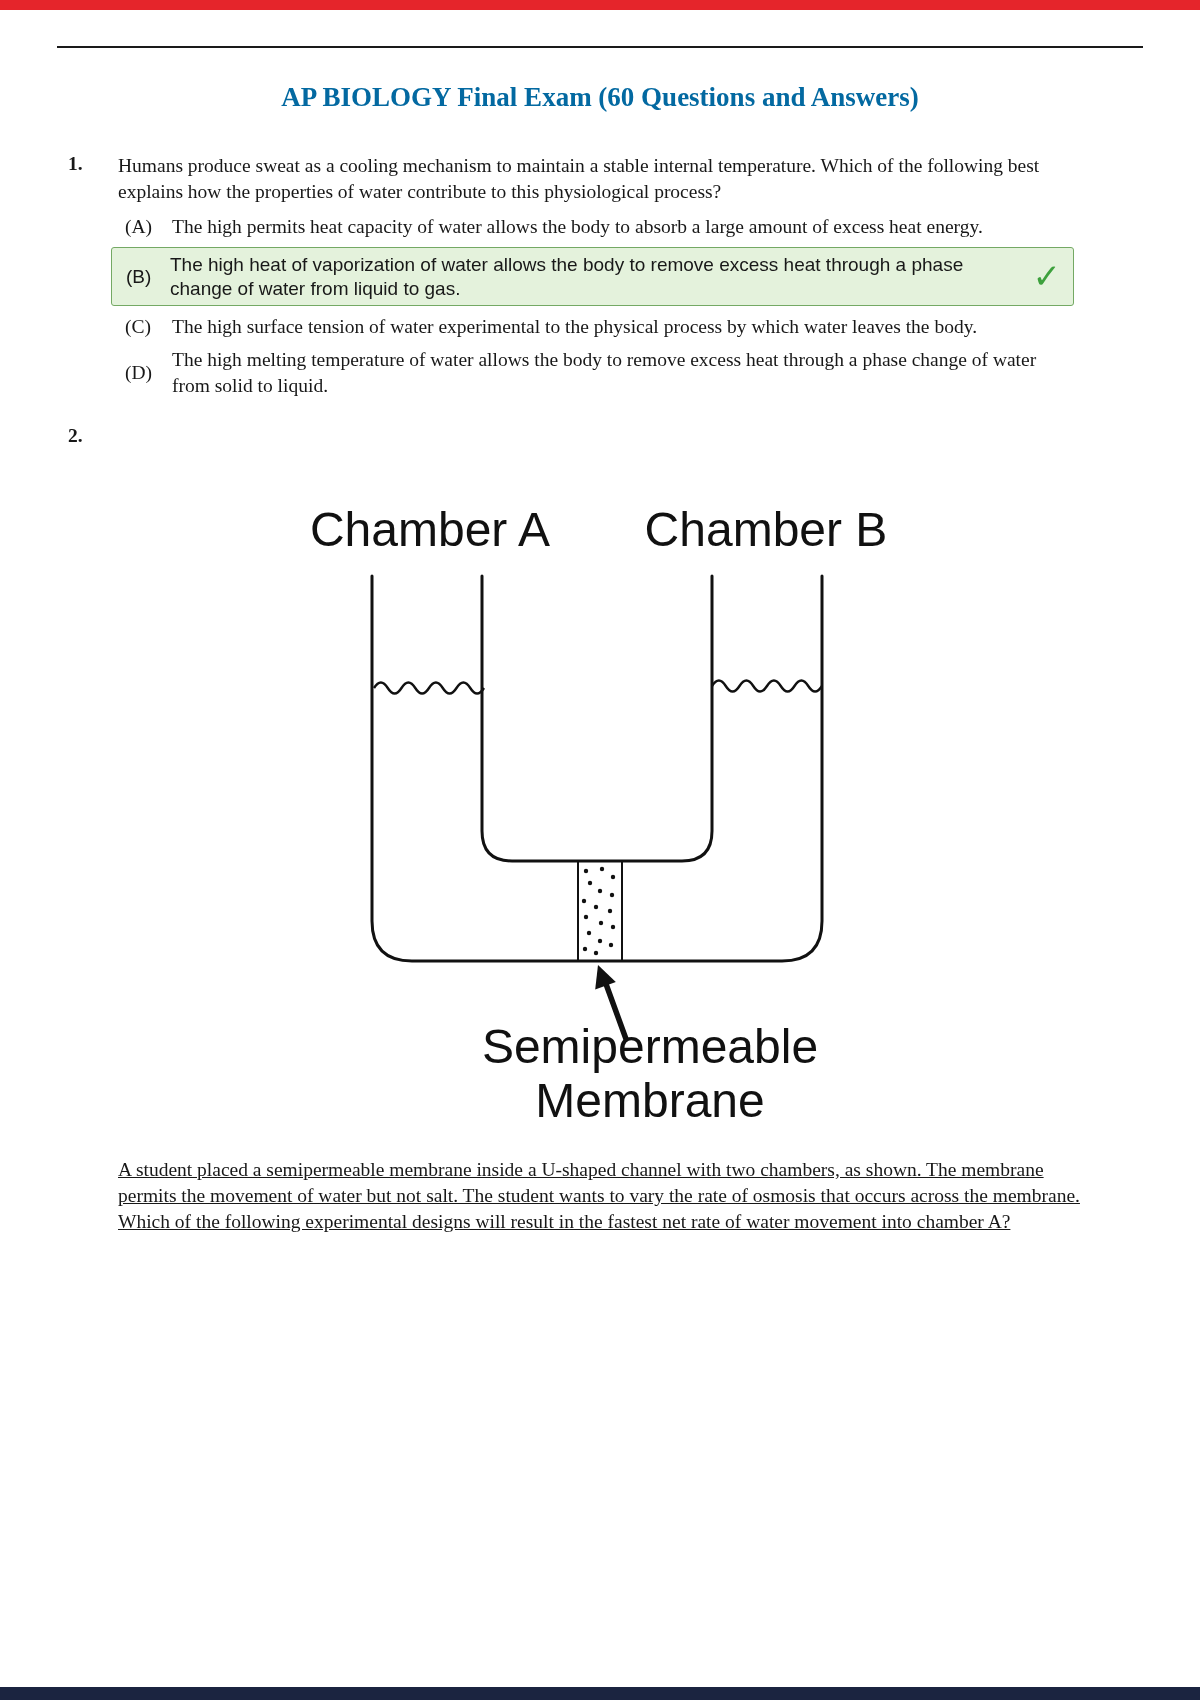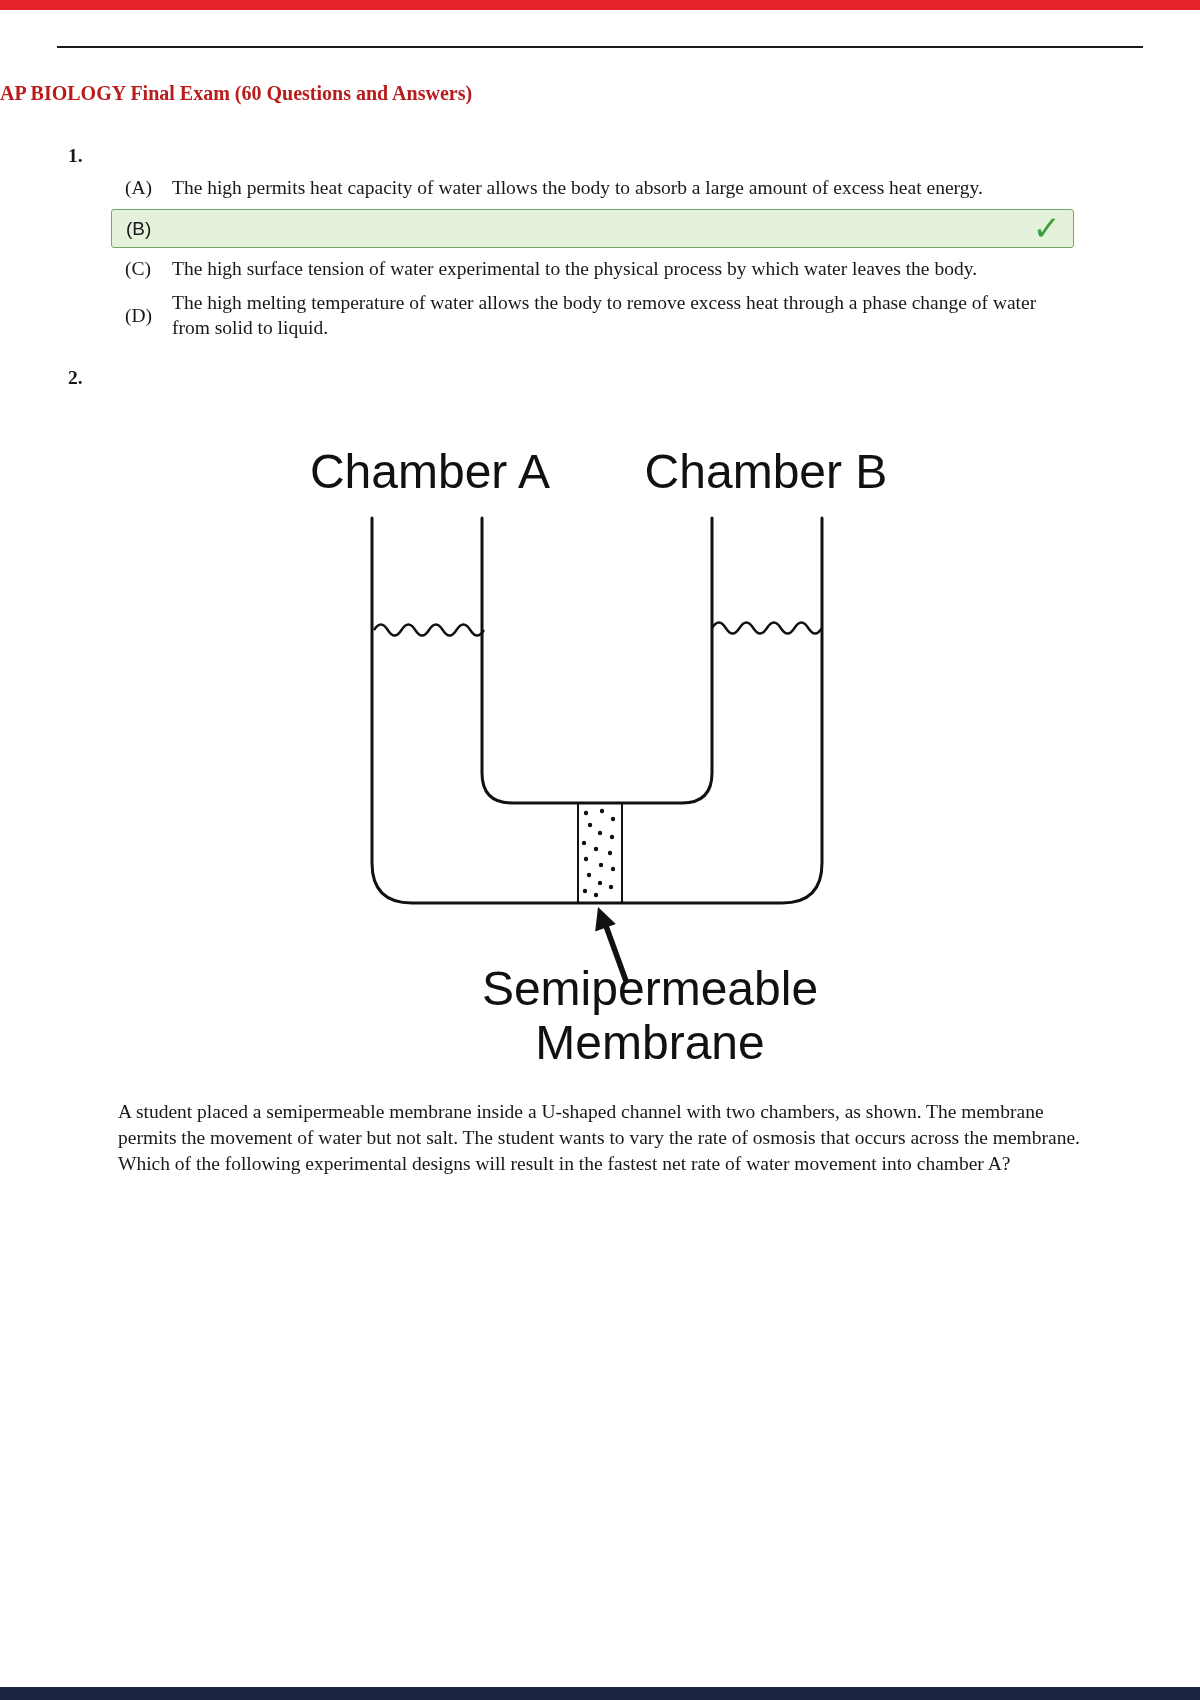--- a/index.html
+++ b/index.html
@@ -17,9 +17,10 @@
   .rule { height:2px; background:#1a1a1a; margin:36px 57px 0 57px; }
   .title {
     margin-top:34px;
-    font-size:20px;
+    text-align:center;
+    font-size:27px;
     font-weight:bold;
-    color:#b91c1c;
+    color:#0369a1;
   }
   .question { display:flex; padding-left:68px; padding-right:55px; }
   .q1 { margin-top:40px; }

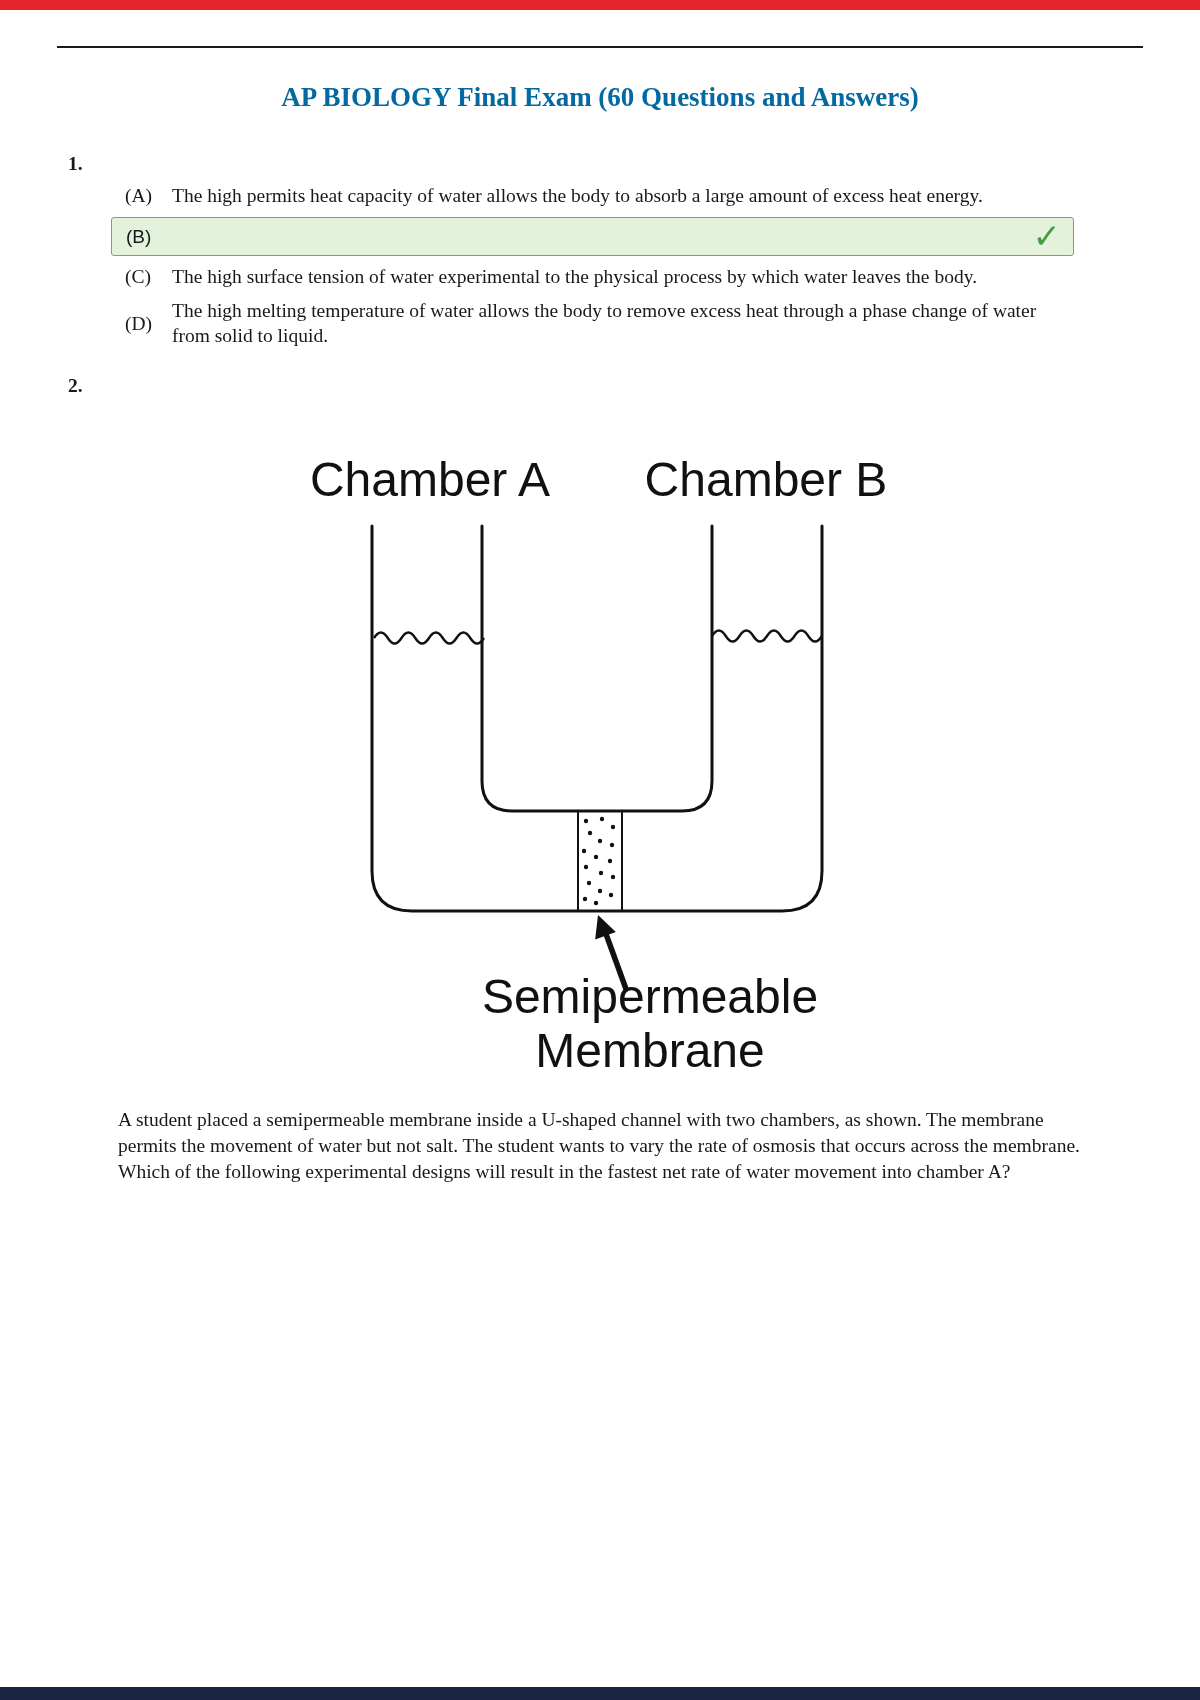--- a/index.html
+++ b/index.html
@@ -104,6 +104,7 @@
 
   <div class="question q1">
     <span class="q-num">1.</span>
+    <span class="q-text">Humans produce sweat as a cooling mechanism to maintain a stable internal temperature. Which of the following best explains how the properties of water contribute to this physiological process?</span>
   </div>
 
   <div class="options">

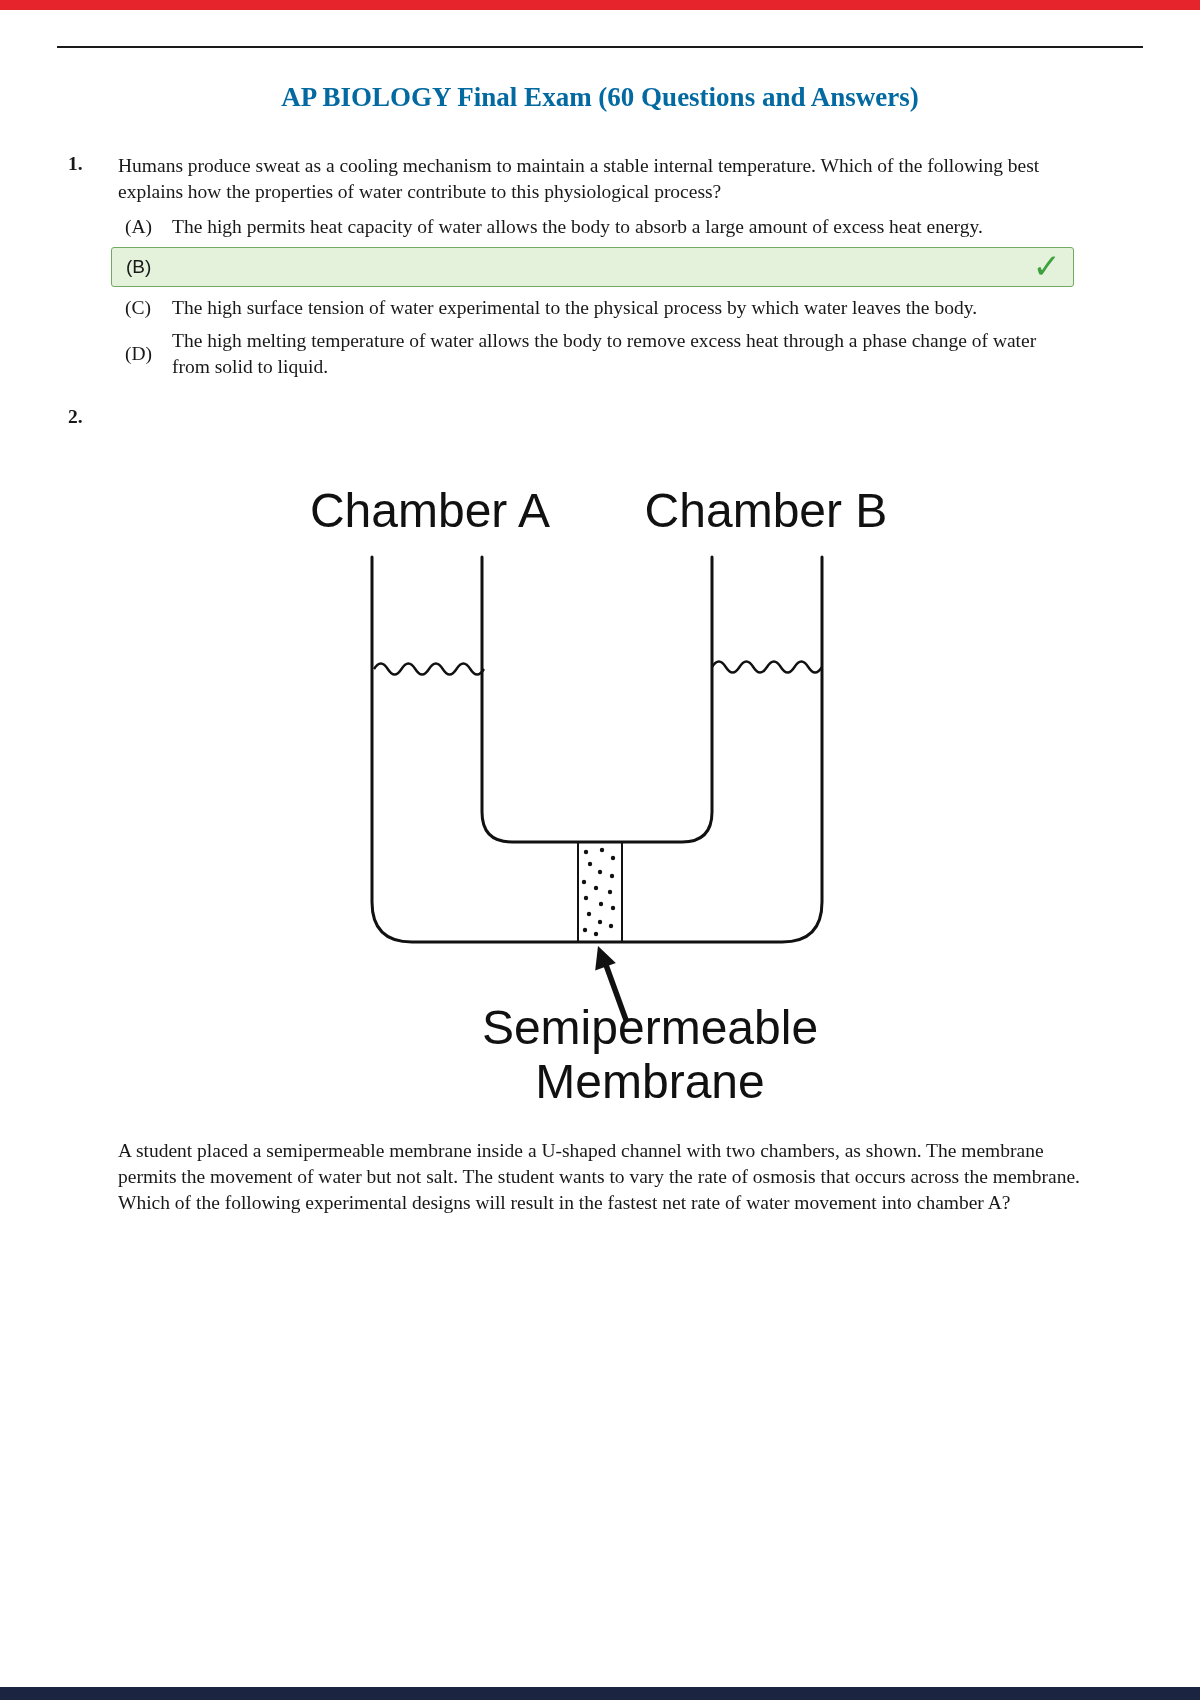--- a/index.html
+++ b/index.html
@@ -116,6 +116,7 @@
 
     <div class="opt-correct">
       <span class="opt-letter">(B)</span>
+      <span class="opt-text">The high heat of vaporization of water allows the body to remove excess heat through a phase change of water from liquid to gas.</span>
       <span class="check">✓</span>
     </div>
 

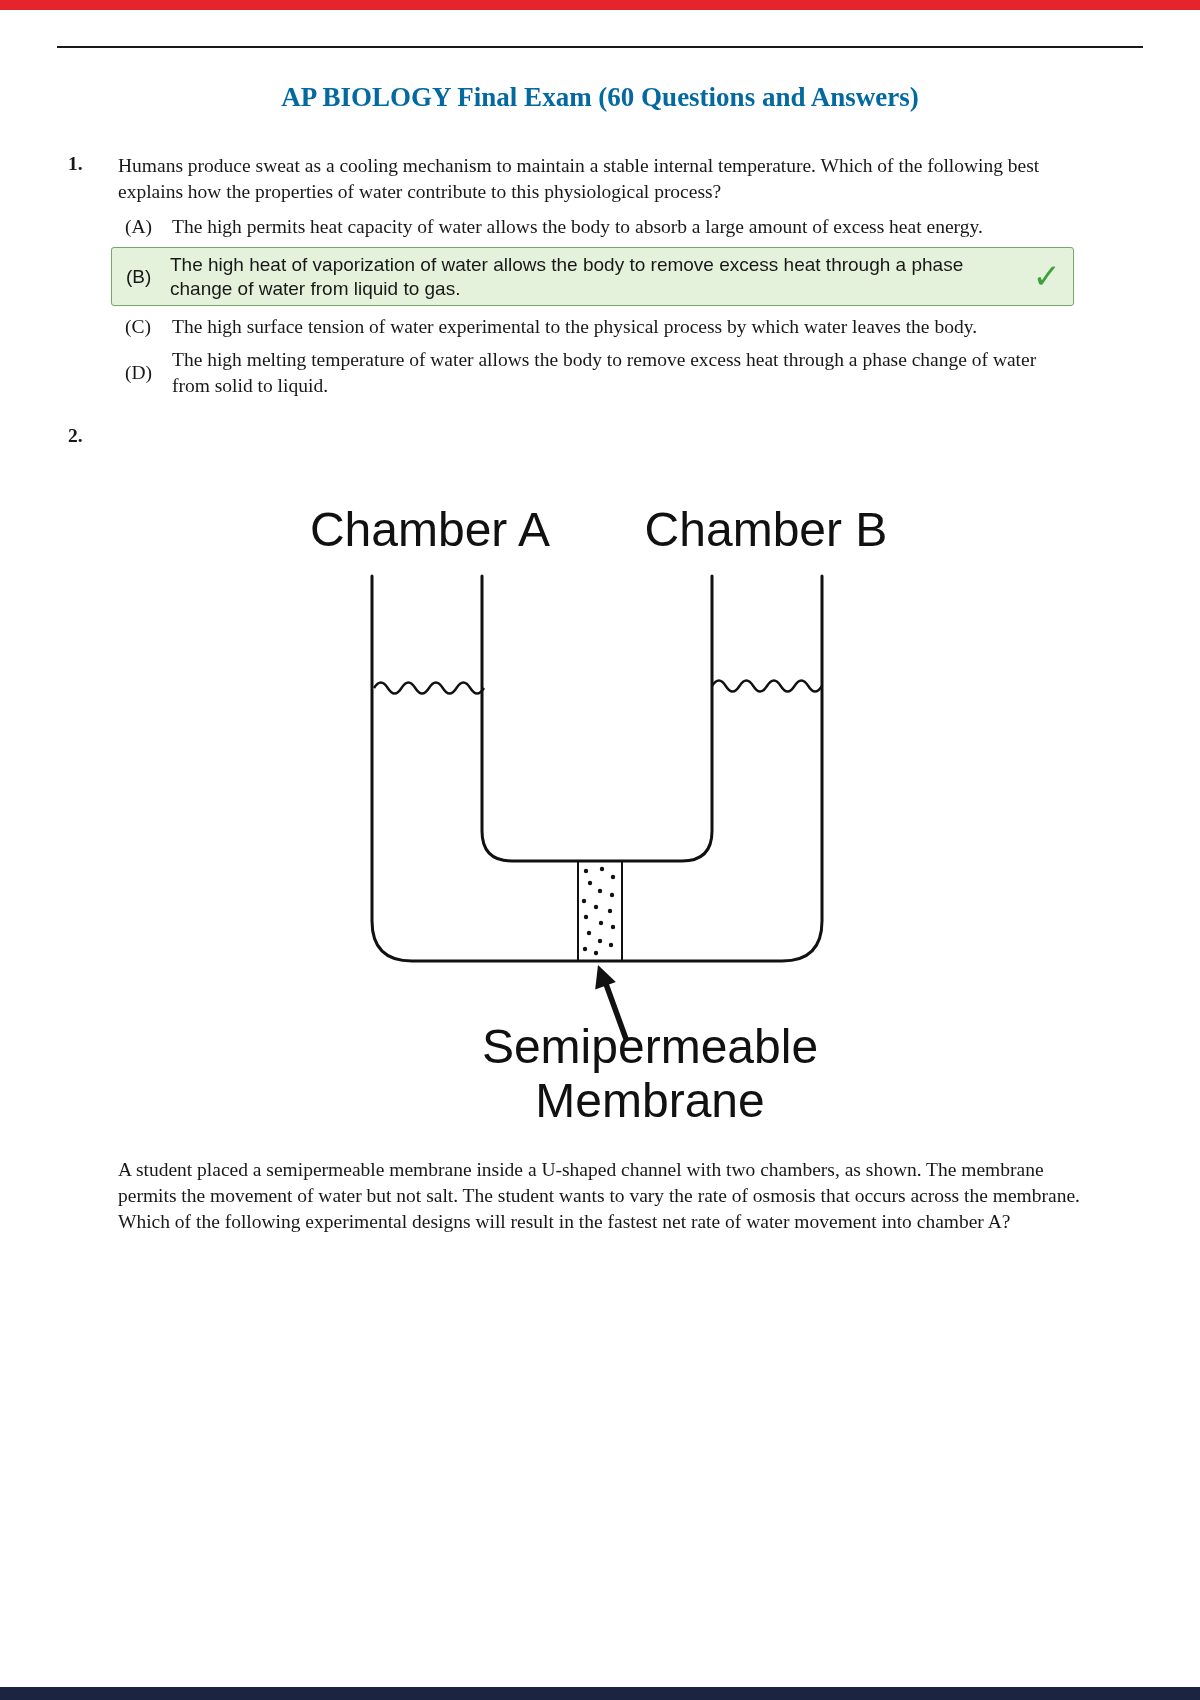--- a/index.html
+++ b/index.html
@@ -79,6 +79,7 @@
     width:968px;
     font-size:19.5px;
     line-height:1.33;
+    text-decoration:underline;
   }
   .bottom-bar {
     position:absolute;

